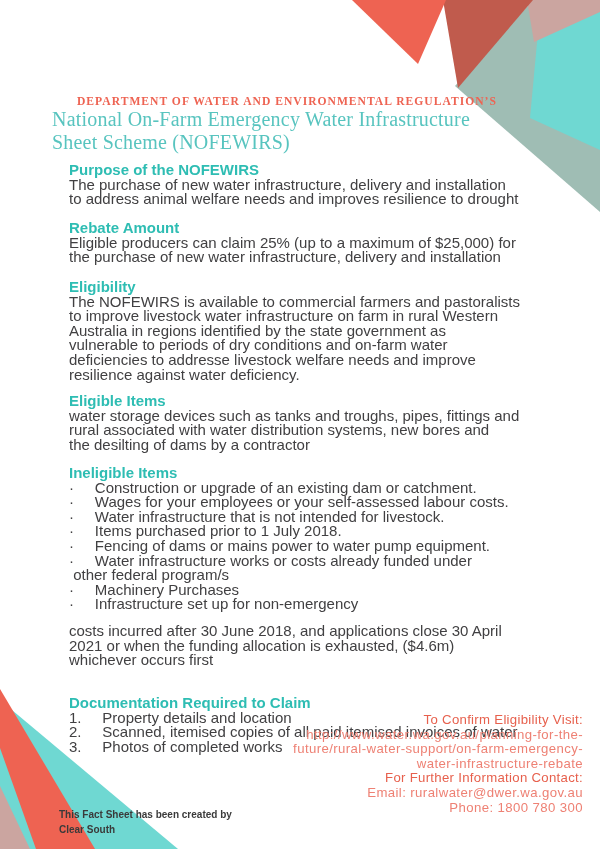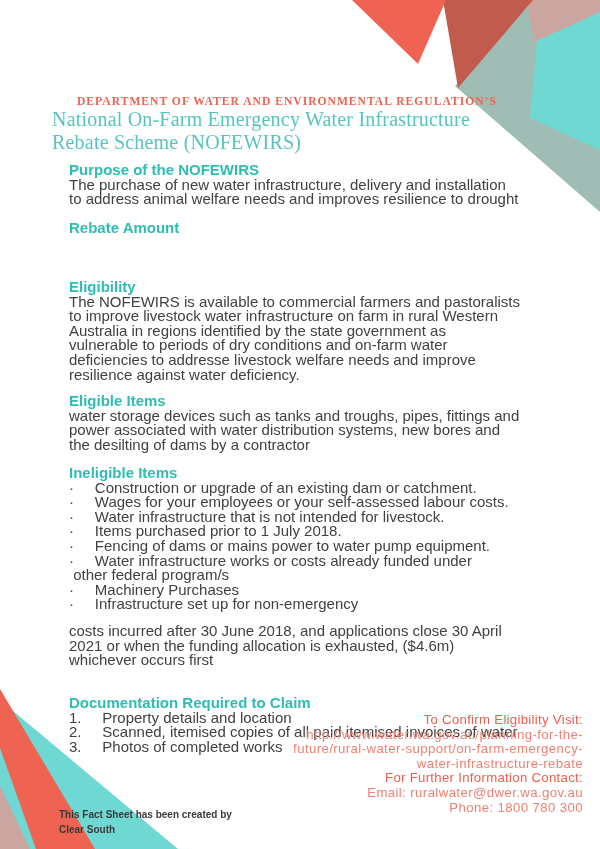--- a/index.html
+++ b/index.html
@@ -61,7 +61,7 @@
 
   <div class="title">
       <div class="ln">National On-Farm Emergency Water Infrastructure</div>
-      <div class="ln">Rebate Scheme (NOFEWIRS)</div>
+      <div class="ln">Sheet Scheme (NOFEWIRS)</div>
     </div>
 
   <div class="sec" style="top:163px">

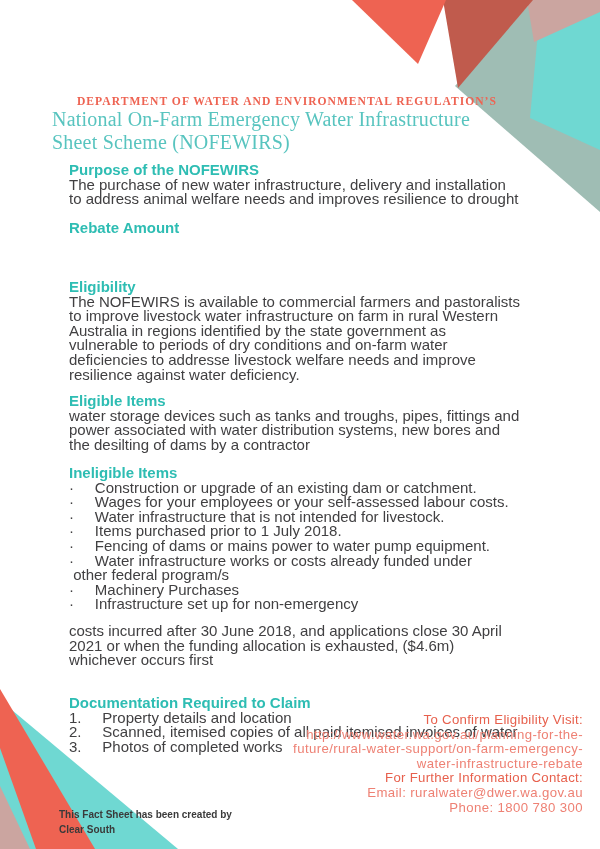--- a/index.html
+++ b/index.html
@@ -74,6 +74,10 @@
 
   <div class="sec" style="top:221px">
     <div class="h">Rebate Amount</div>
+    <div>
+        <div class="ln">Eligible producers can claim 25% (up to a maximum of $25,000) for</div>
+        <div class="ln">the purchase of new water infrastructure, delivery and installation</div>
+      </div>
   </div>
 
   <div class="sec" style="top:280px">

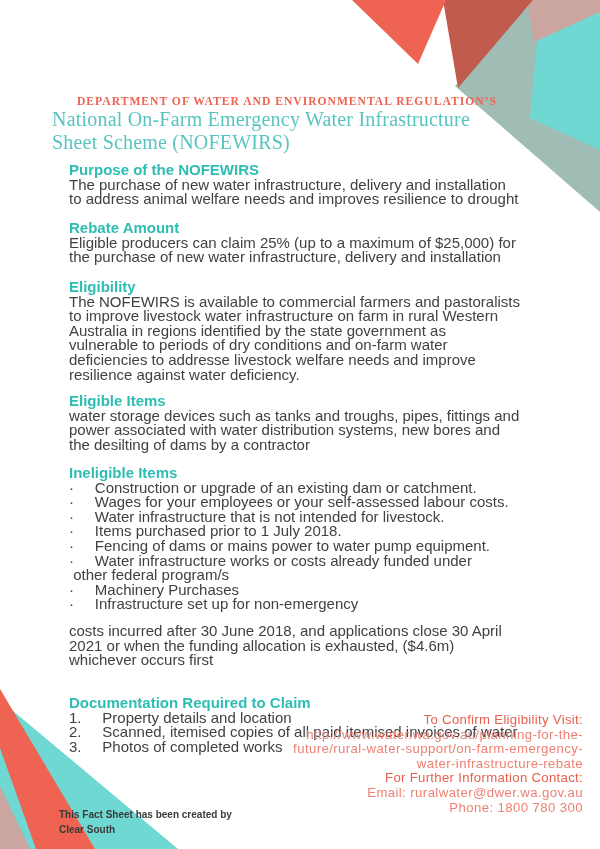--- a/index.html
+++ b/index.html
@@ -96,7 +96,7 @@
     <div class="h">Eligible Items</div>
     <div>
         <div class="ln">water storage devices such as tanks and troughs, pipes, fittings and</div>
-        <div class="ln">power associated with water distribution systems, new bores and</div>
+        <div class="ln">rural associated with water distribution systems, new bores and</div>
         <div class="ln">the desilting of dams by a contractor</div>
       </div>
   </div>

